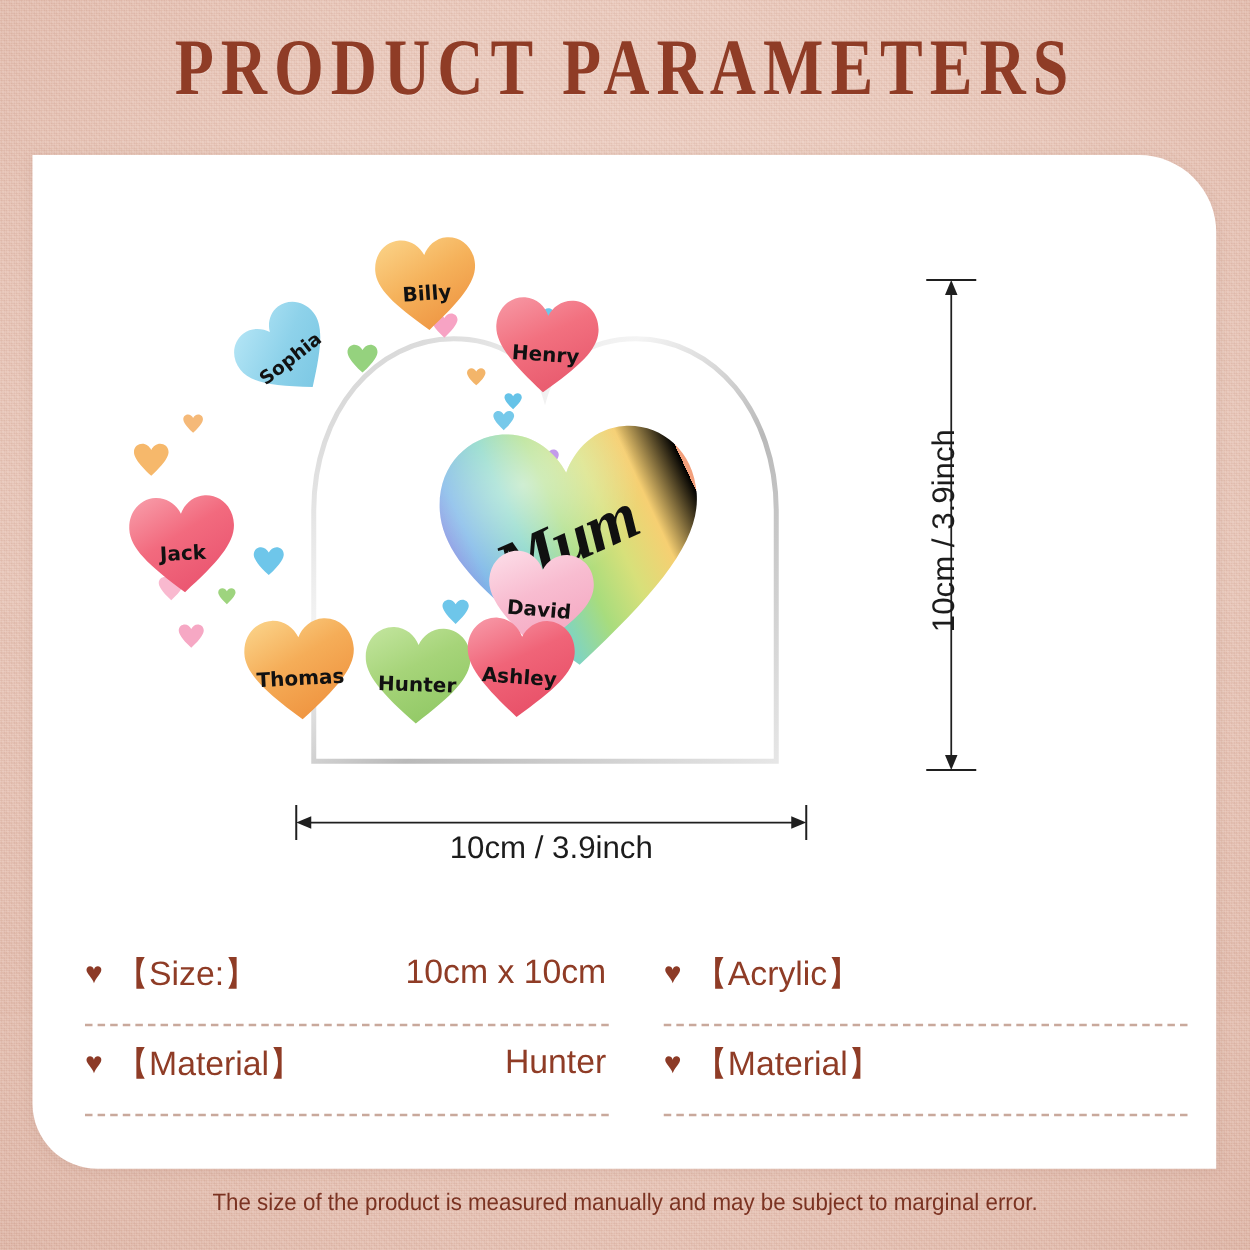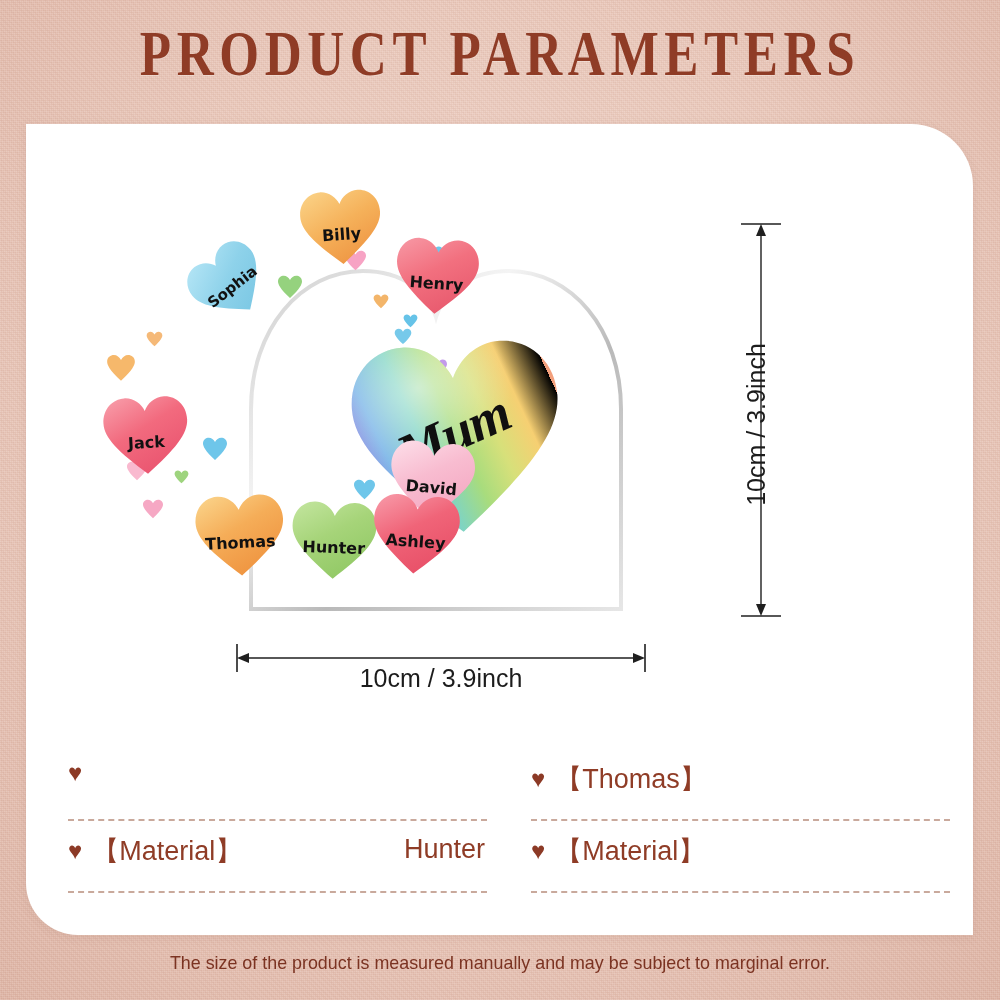--- a/index.html
+++ b/index.html
@@ -422,6 +422,7 @@
       <div class="spec-row">
         <div class="spec-key">
           <span class="spec-heart">♥</span>
+          <span>【Size:】</span>
         </div>
         <div class="spec-line"></div>
       </div>

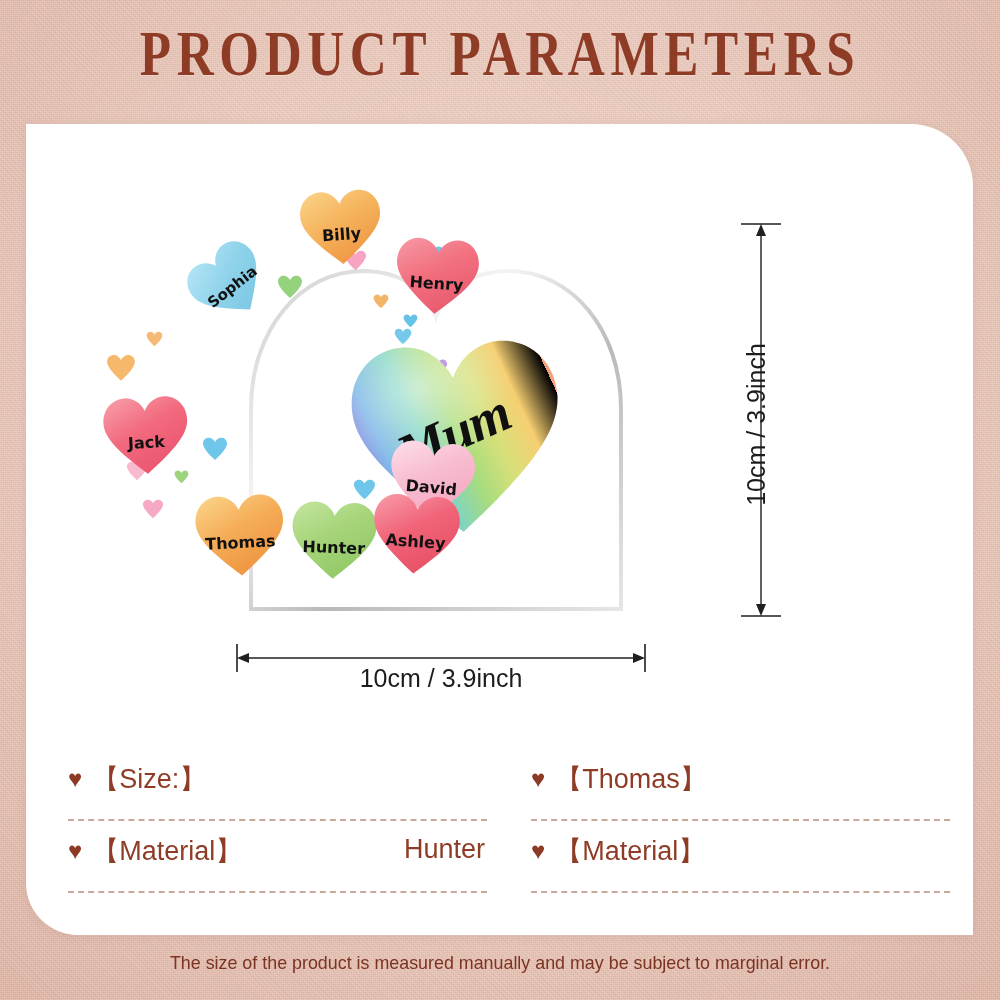--- a/index.html
+++ b/index.html
@@ -424,6 +424,7 @@
           <span class="spec-heart">♥</span>
           <span>【Size:】</span>
         </div>
+        <div class="spec-val">10cm x 10cm</div>
         <div class="spec-line"></div>
       </div>
       <div class="spec-row">

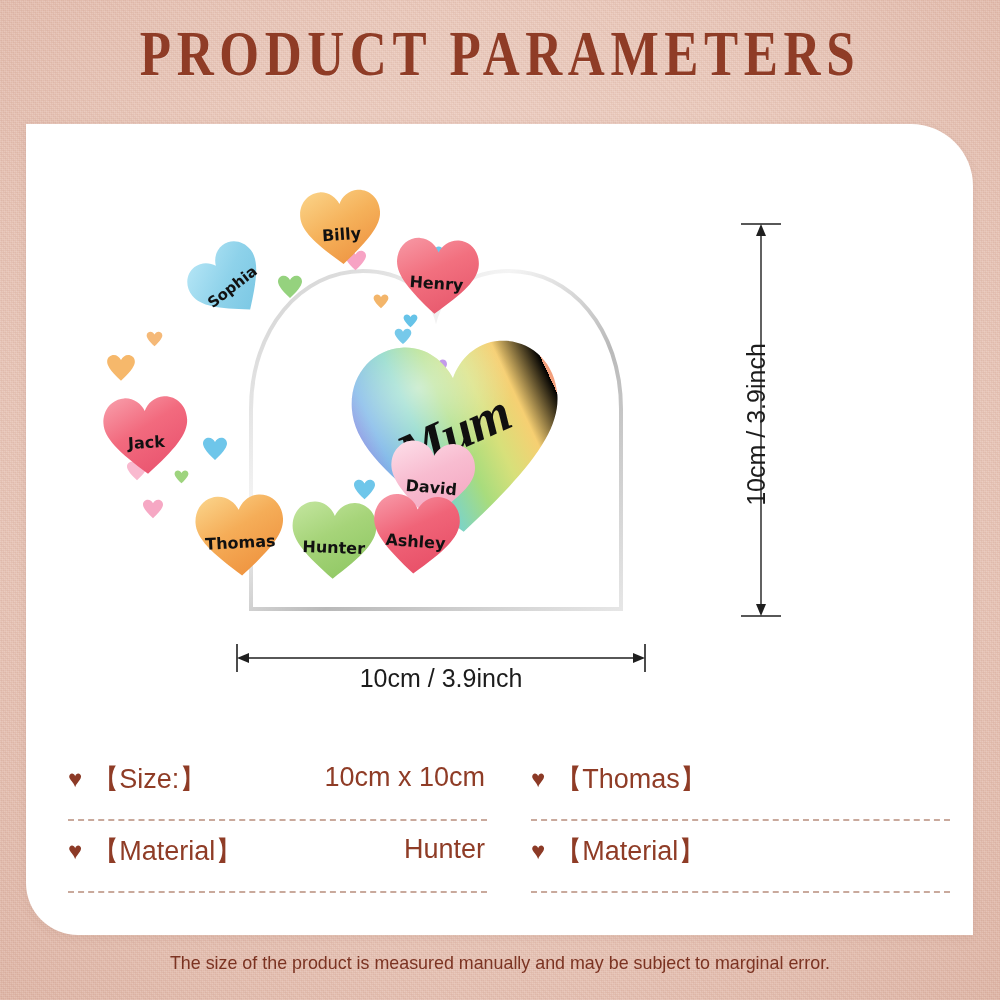--- a/index.html
+++ b/index.html
@@ -441,7 +441,7 @@
       <div class="spec-row">
         <div class="spec-key">
           <span class="spec-heart">♥</span>
-          <span>【Thomas】</span>
+          <span>【Acrylic】</span>
         </div>
         <div class="spec-line"></div>
       </div>

